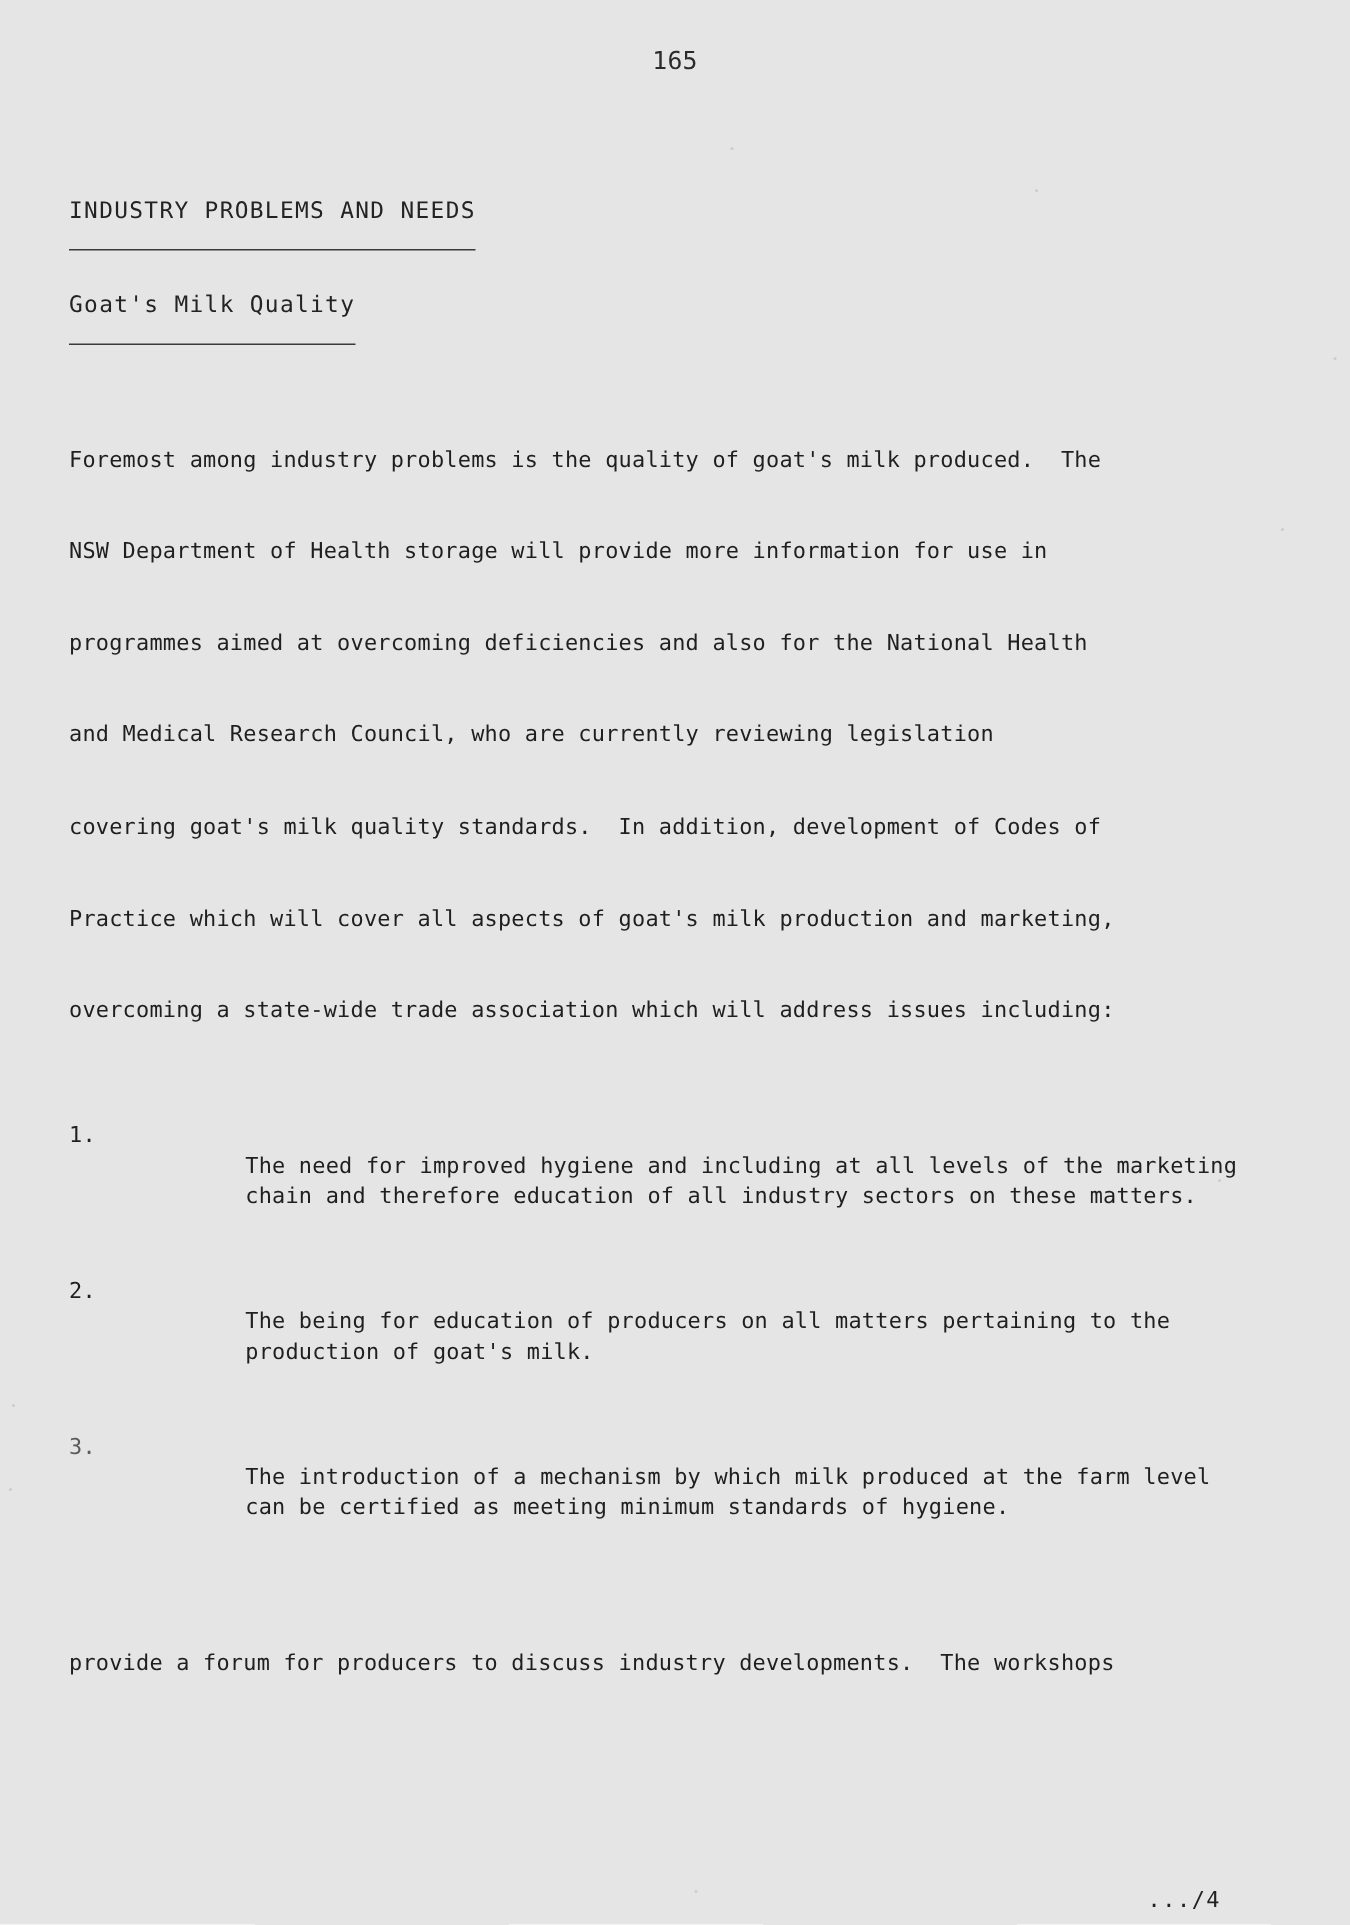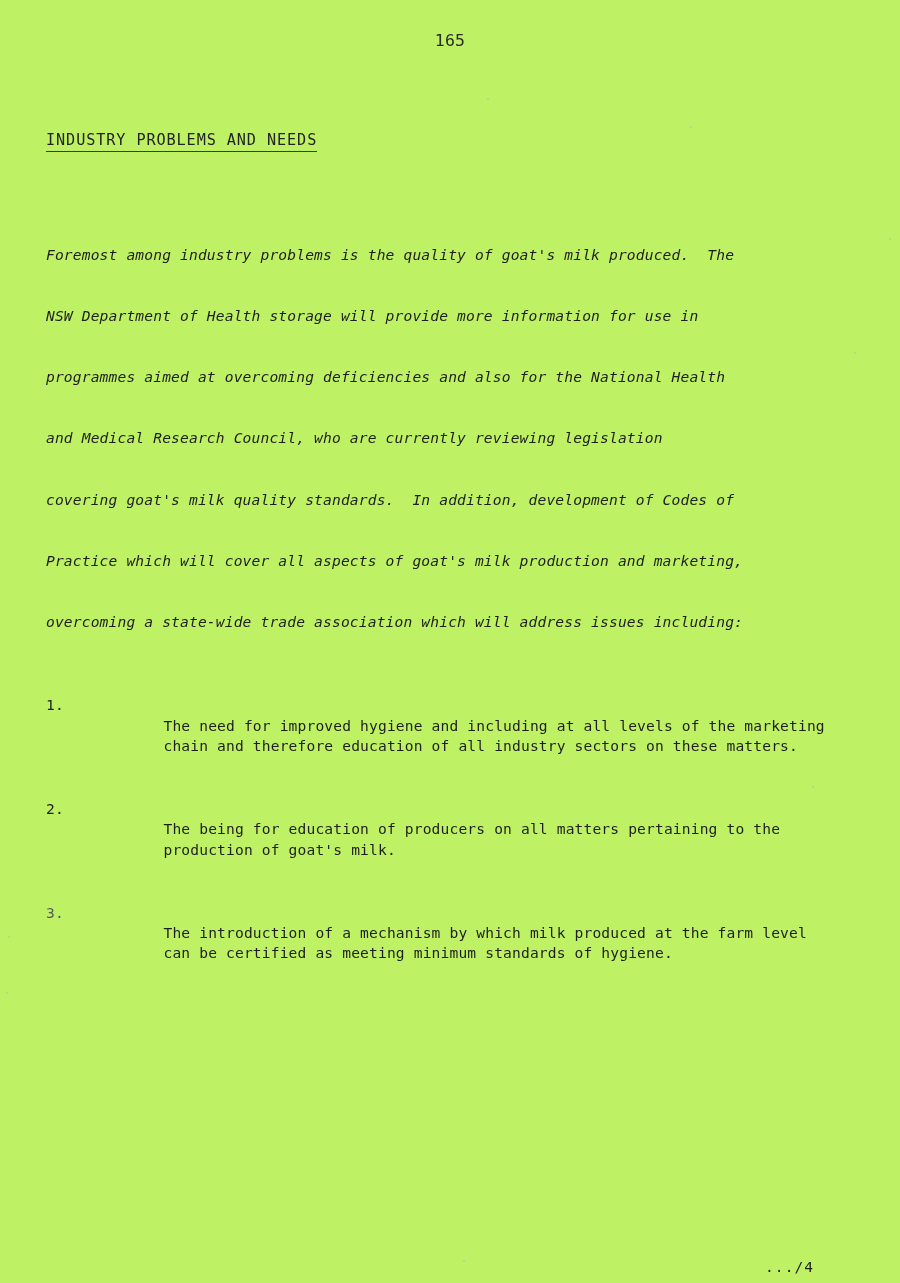--- a/index.html
+++ b/index.html
@@ -14,7 +14,7 @@
     position: relative;
     width: 900px;
     height: 1283px;
-    background: #bef264;
+    background: #e5e5e5;
     overflow: hidden;
     box-sizing: border-box;
   }

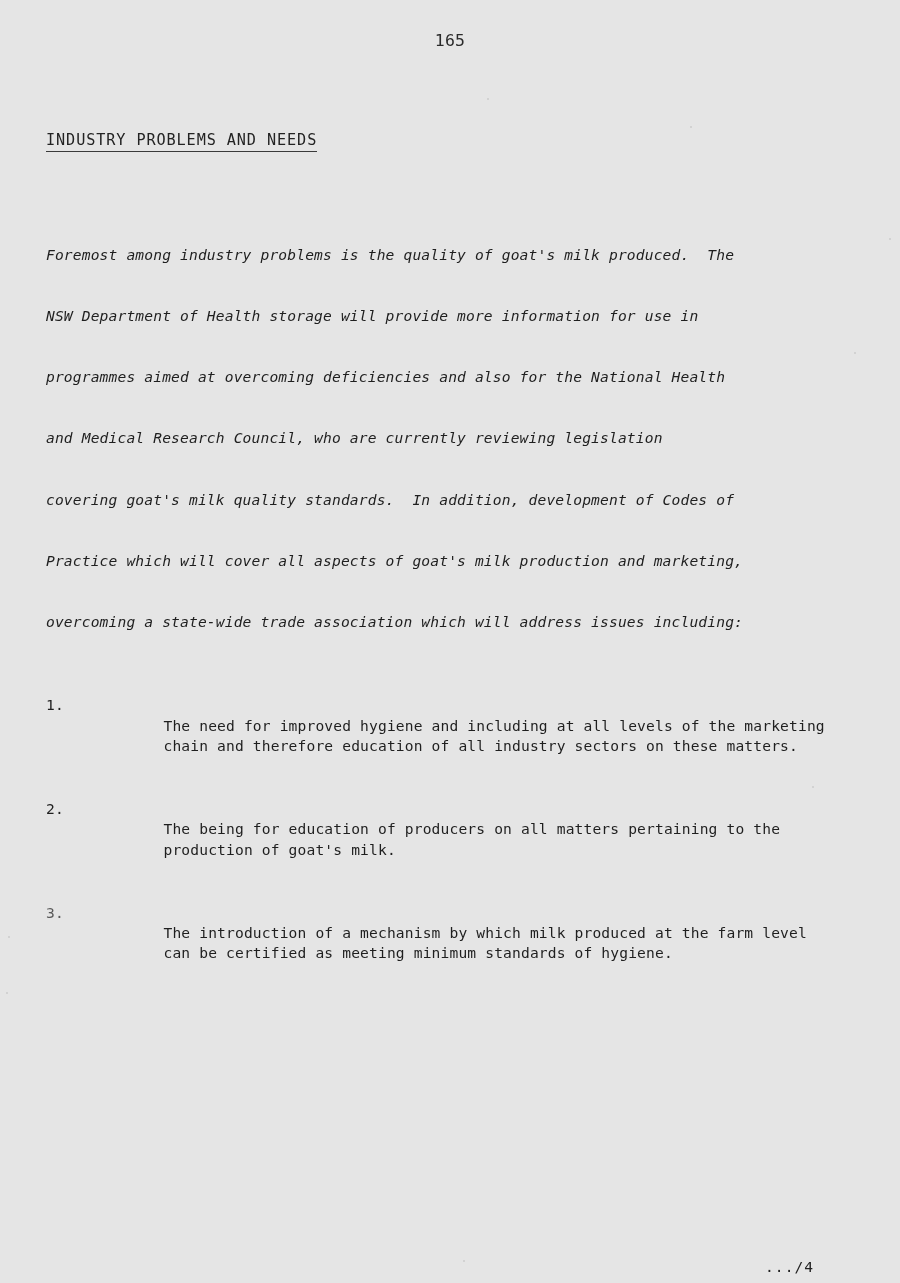--- a/index.html
+++ b/index.html
@@ -41,7 +41,7 @@
     letter-spacing: 0.9px;
     display: inline-block;
     border-bottom: 1.4px solid #3a3a3a;
-    padding-bottom: 1px;
+    padding-bottom: 16px;
     white-space: pre;
   }
   .heading-wrap { margin: 0; }

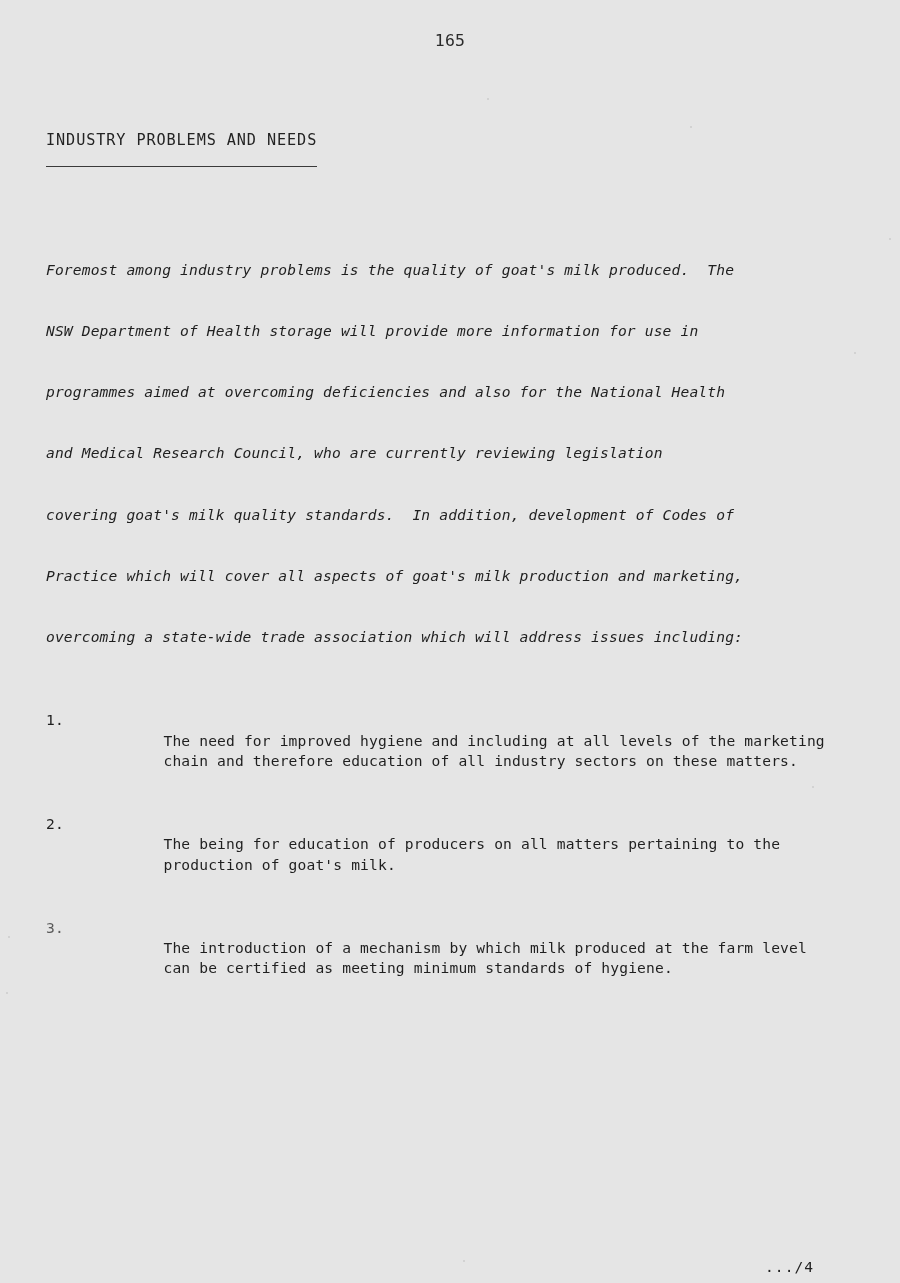--- a/index.html
+++ b/index.html
@@ -111,6 +111,9 @@
 
     <div class="gap-lg"></div>
 
+    <div class="heading-wrap">
+      <span class="heading">Goat's Milk Quality</span>
+    </div>
 
     <div class="gap-lg"></div>
 

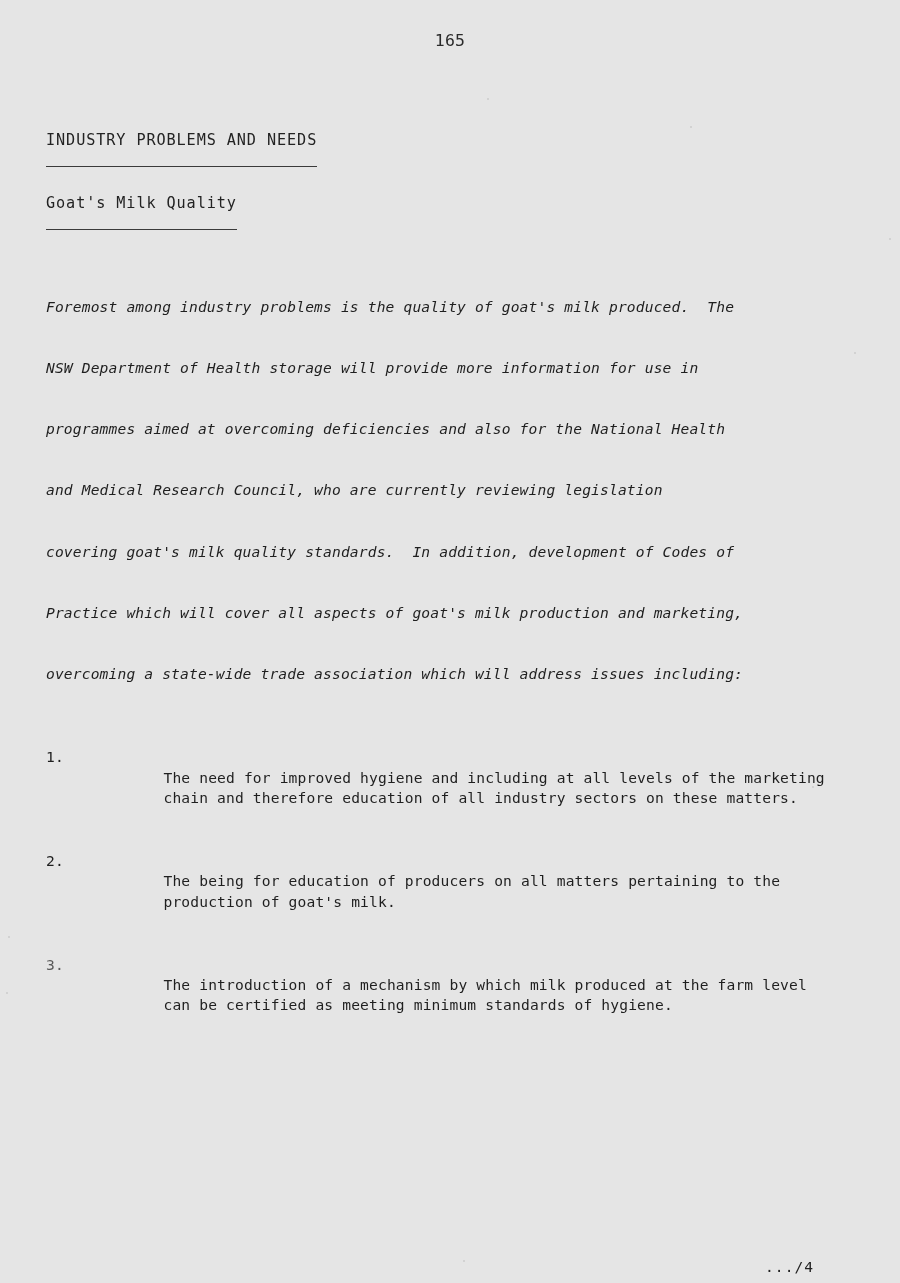--- a/index.html
+++ b/index.html
@@ -52,7 +52,6 @@
     letter-spacing: 0.15px;
     white-space: pre-wrap;
     margin: 0;
-    font-style: italic;
   }
   .para .ln { display: block; }
   .list-item {

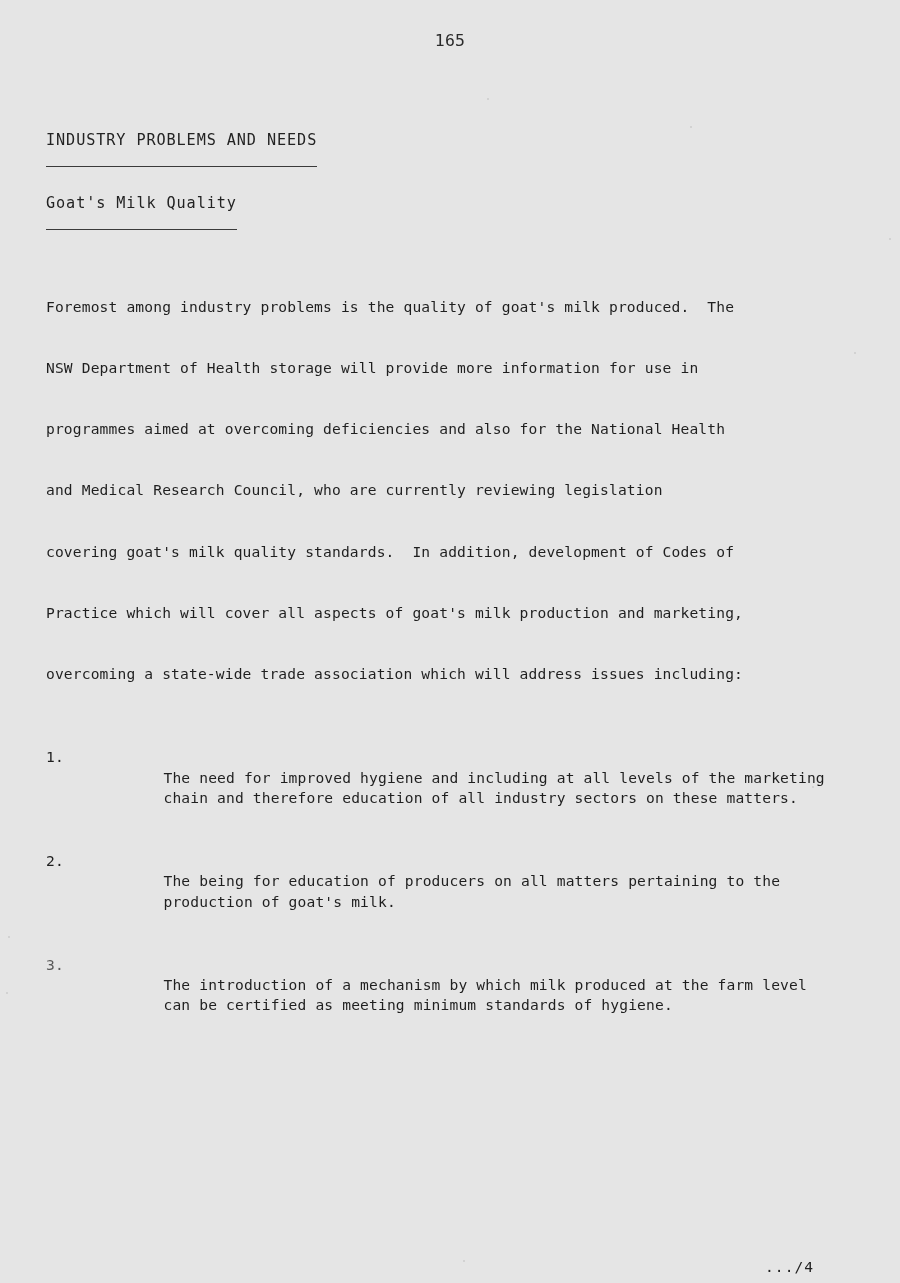--- a/index.html
+++ b/index.html
@@ -159,6 +159,7 @@
     <div class="gap-md"></div>
 
     <p class="para">
+      <span class="ln">provide a forum for producers to discuss industry developments.  The workshops</span>
       
       
       

